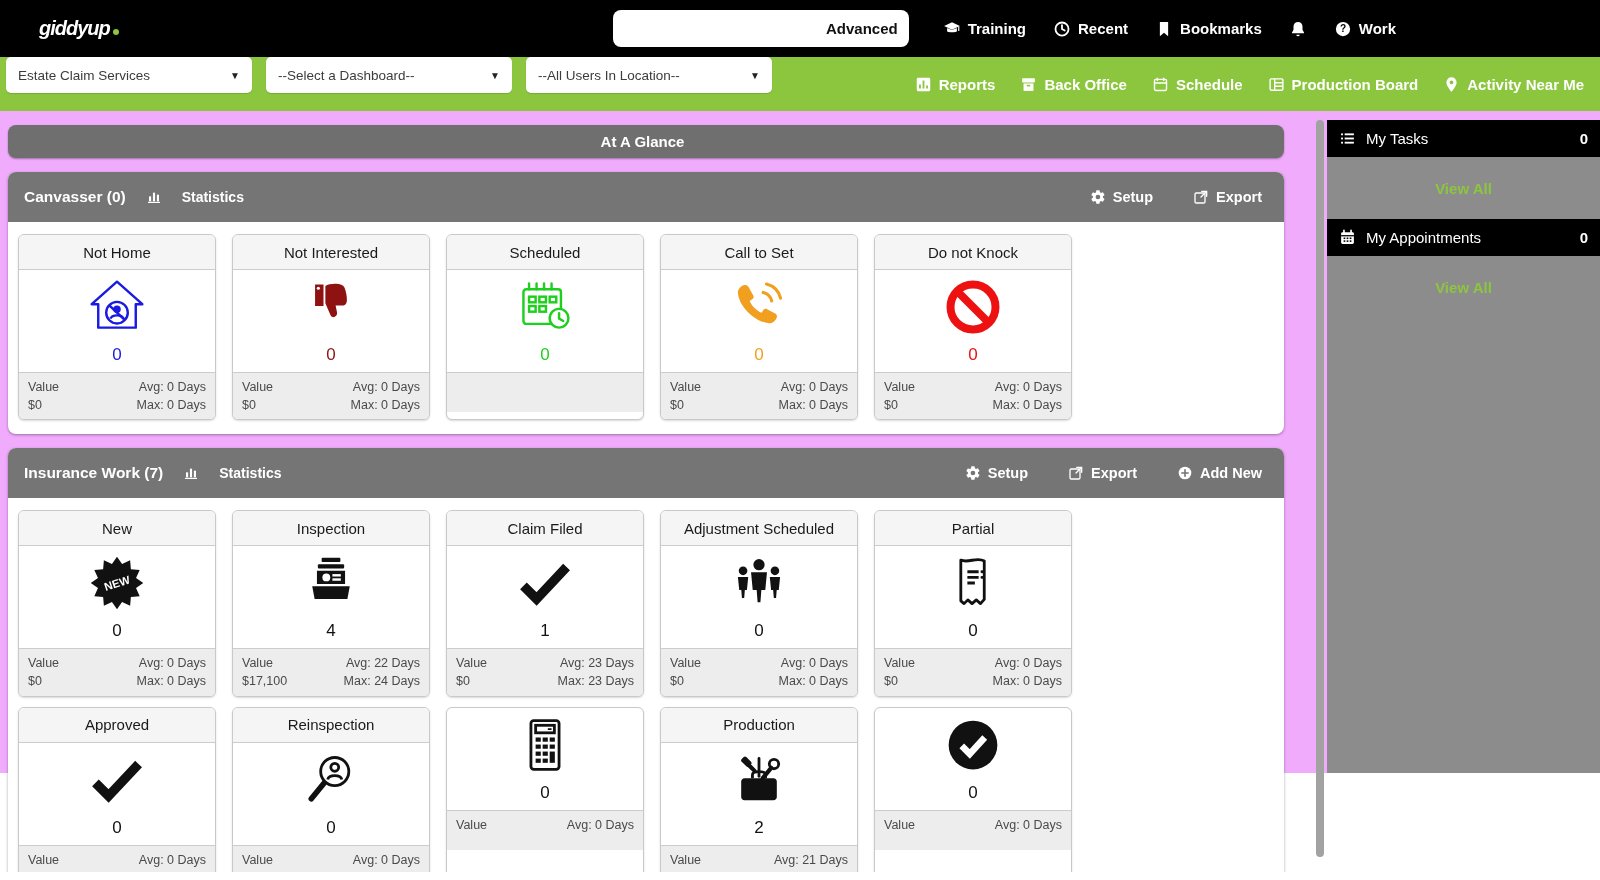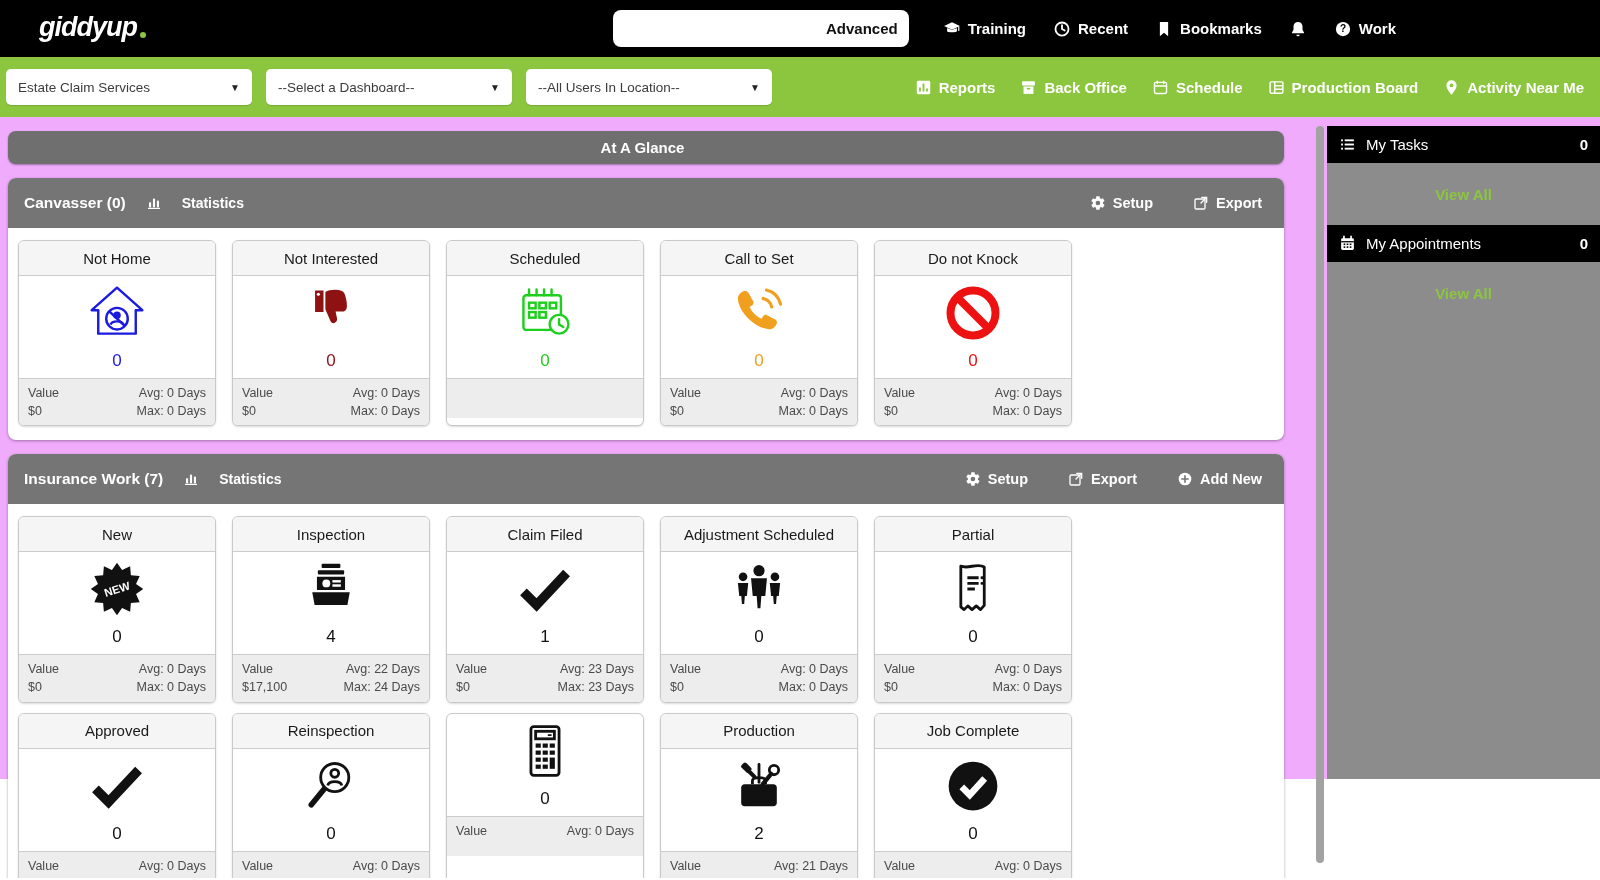--- a/index.html
+++ b/index.html
@@ -13,7 +13,7 @@
   .grid-btn{font-size:27px;color:#fff;cursor:pointer;}
   .logo{display:flex;align-items:flex-end;gap:1px;margin-left:24px;margin-right:auto;cursor:pointer;}
   .logo-star{font-size:31px;}
-  .logo-text{color:#fff;font-size:27px;font-weight:bold;font-style:italic;
+  .logo-text{color:#fff;font-size:20px;font-weight:bold;font-style:italic;
     letter-spacing:-1px;line-height:1;padding-bottom:2px;}
   .logo-dot{width:6px;height:6px;border-radius:50%;margin-bottom:5px;margin-left:2px;}
   .search{width:296px;height:37px;background:#fff;border-radius:8px;display:flex;

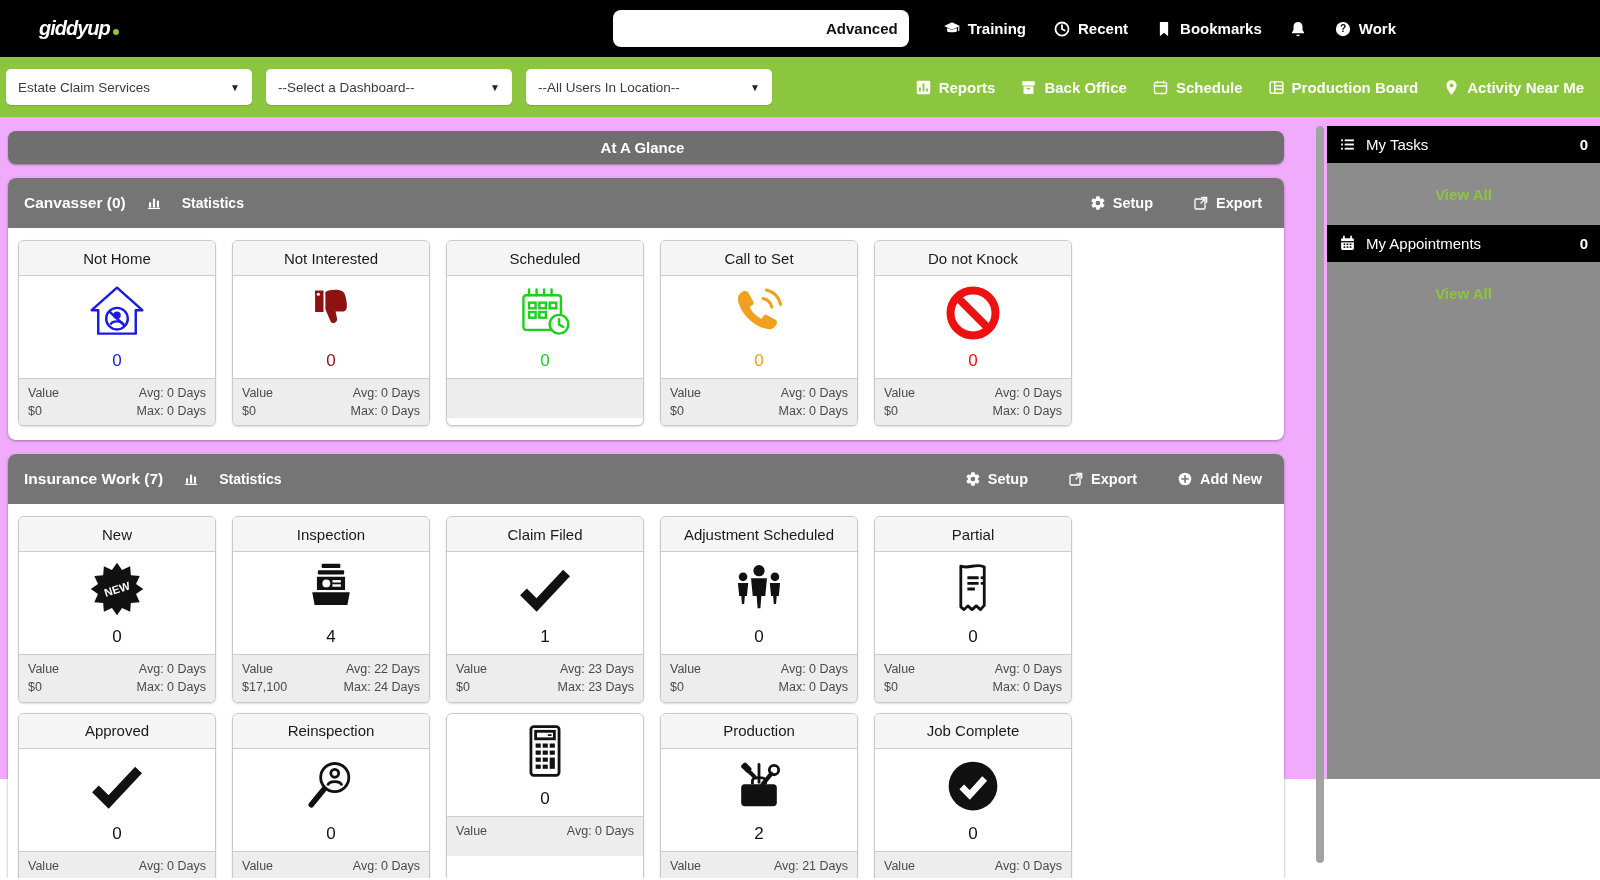--- a/index.html
+++ b/index.html
@@ -29,7 +29,7 @@
   .top-nav-item .ic{font-size:18px;}
 
   
-  .filterbar{height:60px;display:flex;align-items:center;padding:0 6px;
+  .filterbar{height:54px;display:flex;padding:0 6px;
     box-sizing:border-box;gap:28px;}
   .fselect{width:246px;height:36px;background:#fff;border-radius:5px;display:flex;
     align-items:center;justify-content:space-between;padding:0 12px;box-sizing:border-box;

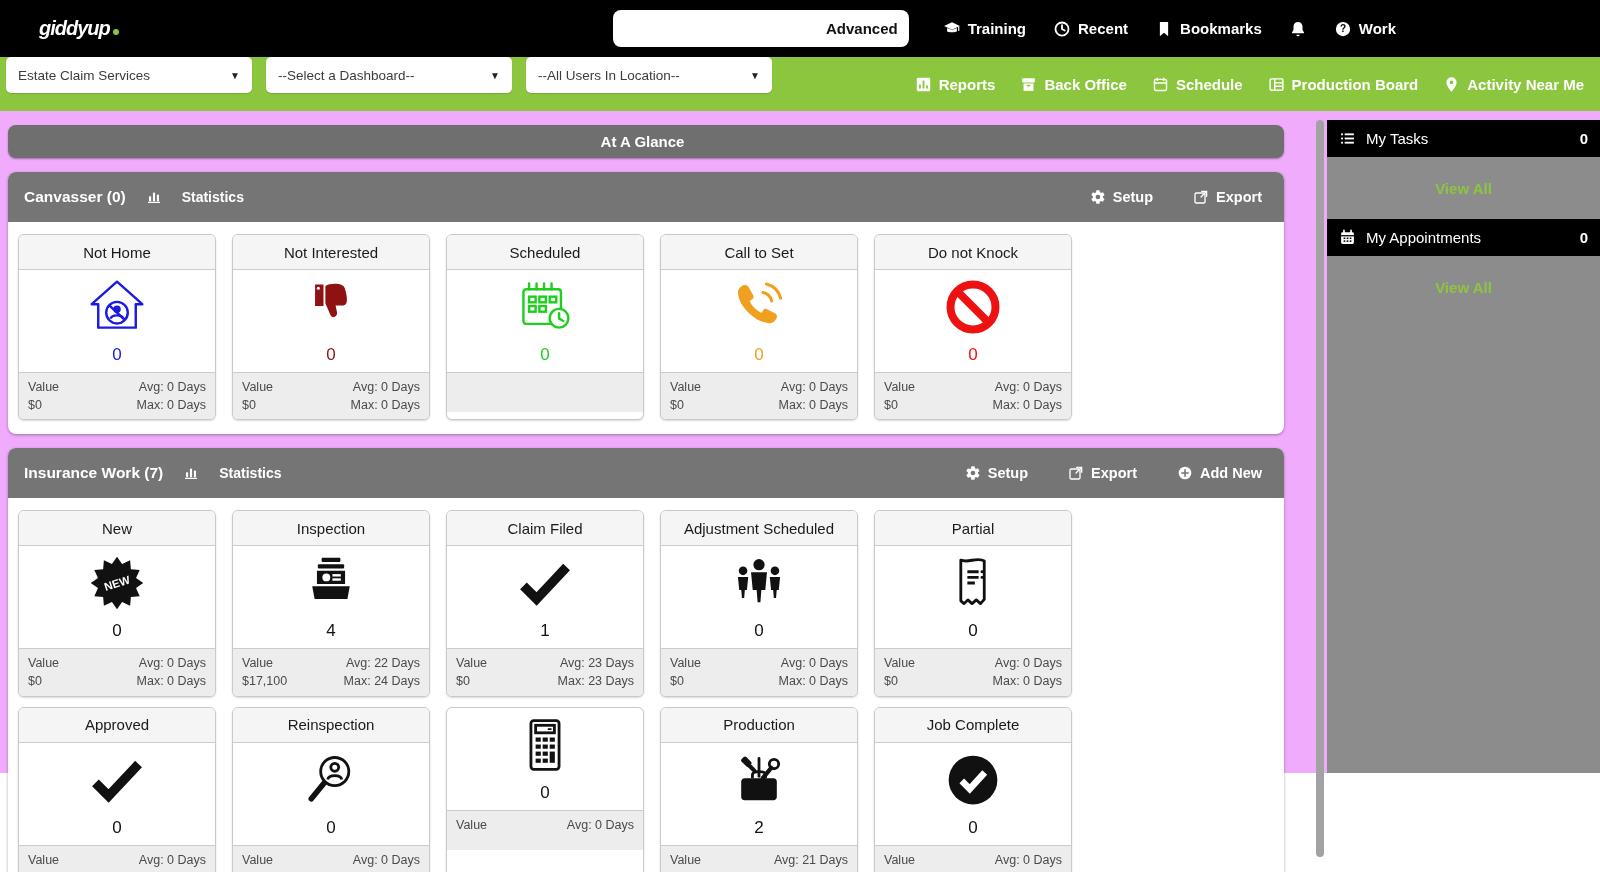--- a/index.html
+++ b/index.html
@@ -569,7 +569,6 @@
               </div>
             </div>
             <div class="card">
-              <span class="card-title">Job Complete</span>
               <div class="card-body">
                 <span class="ic" style="color: rgb(17, 17, 17);">
                   <svg viewBox="0 0 64 64">

